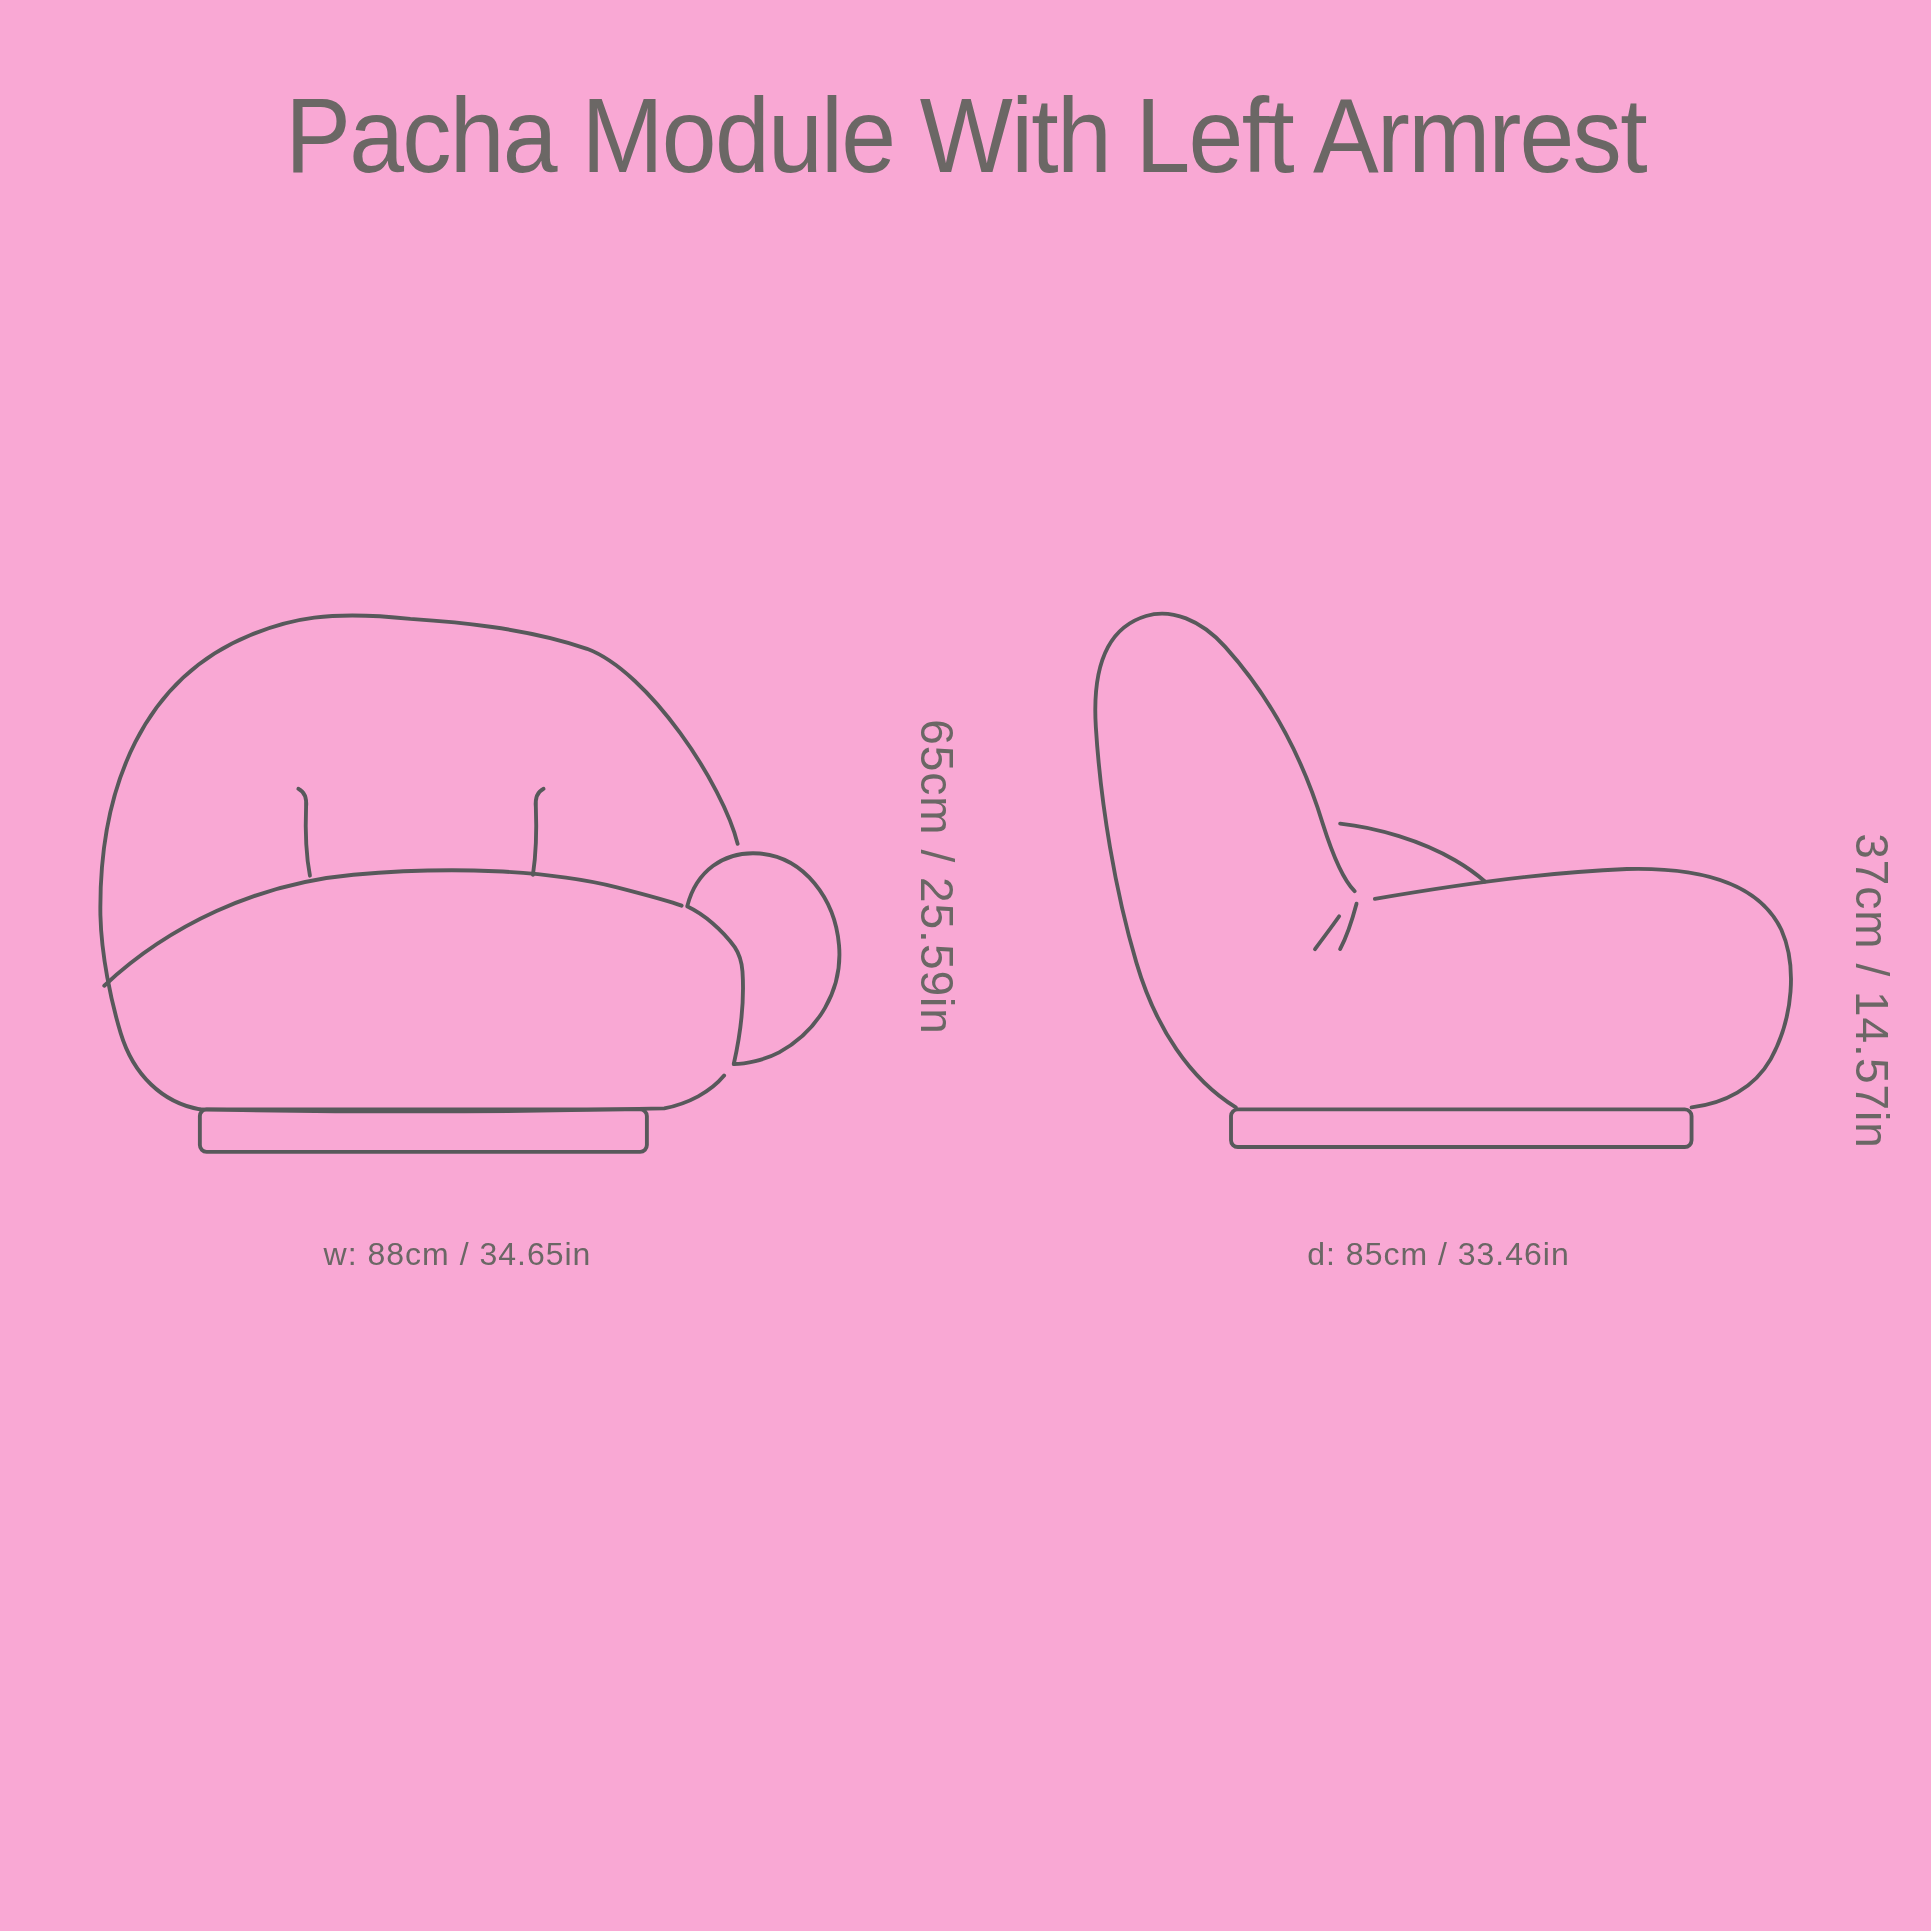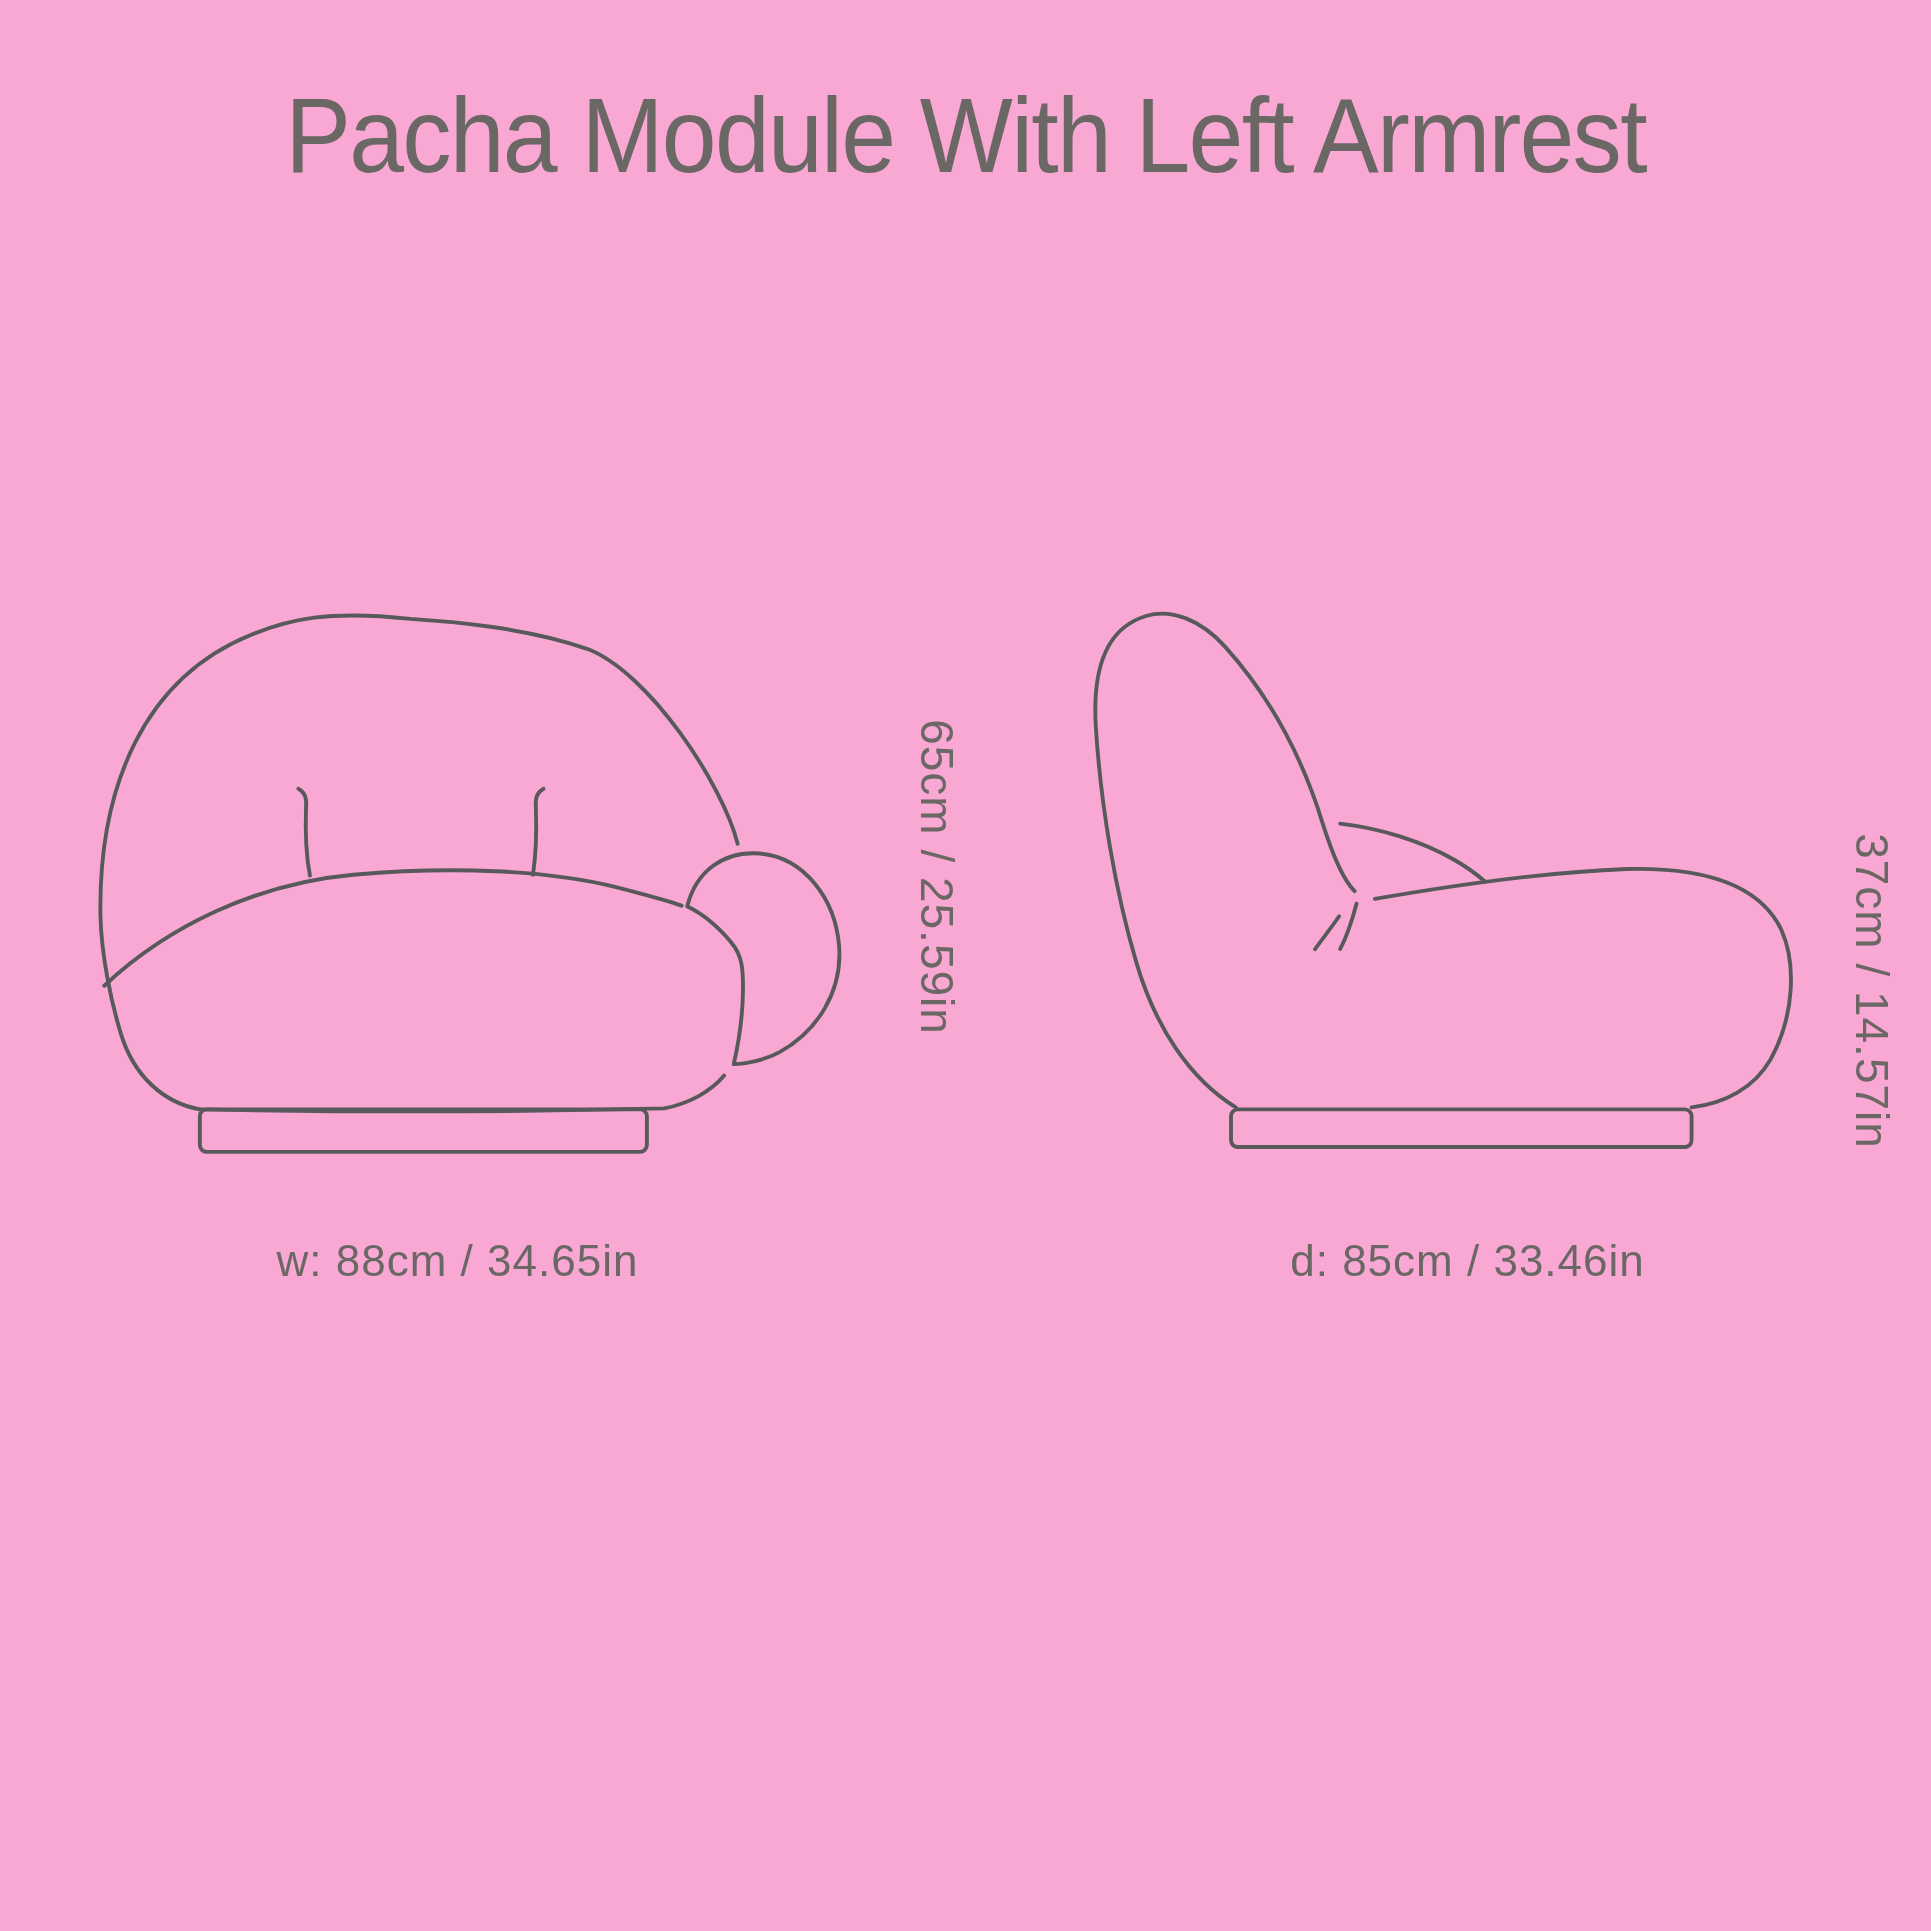--- a/index.html
+++ b/index.html
@@ -40,7 +40,7 @@
   .dim-label {
     position: absolute;
     color: #6b6765;
-    font-size: 44px;
+    font-size: 32px;
     font-weight: 300;
     letter-spacing: 1px;
     text-align: center;

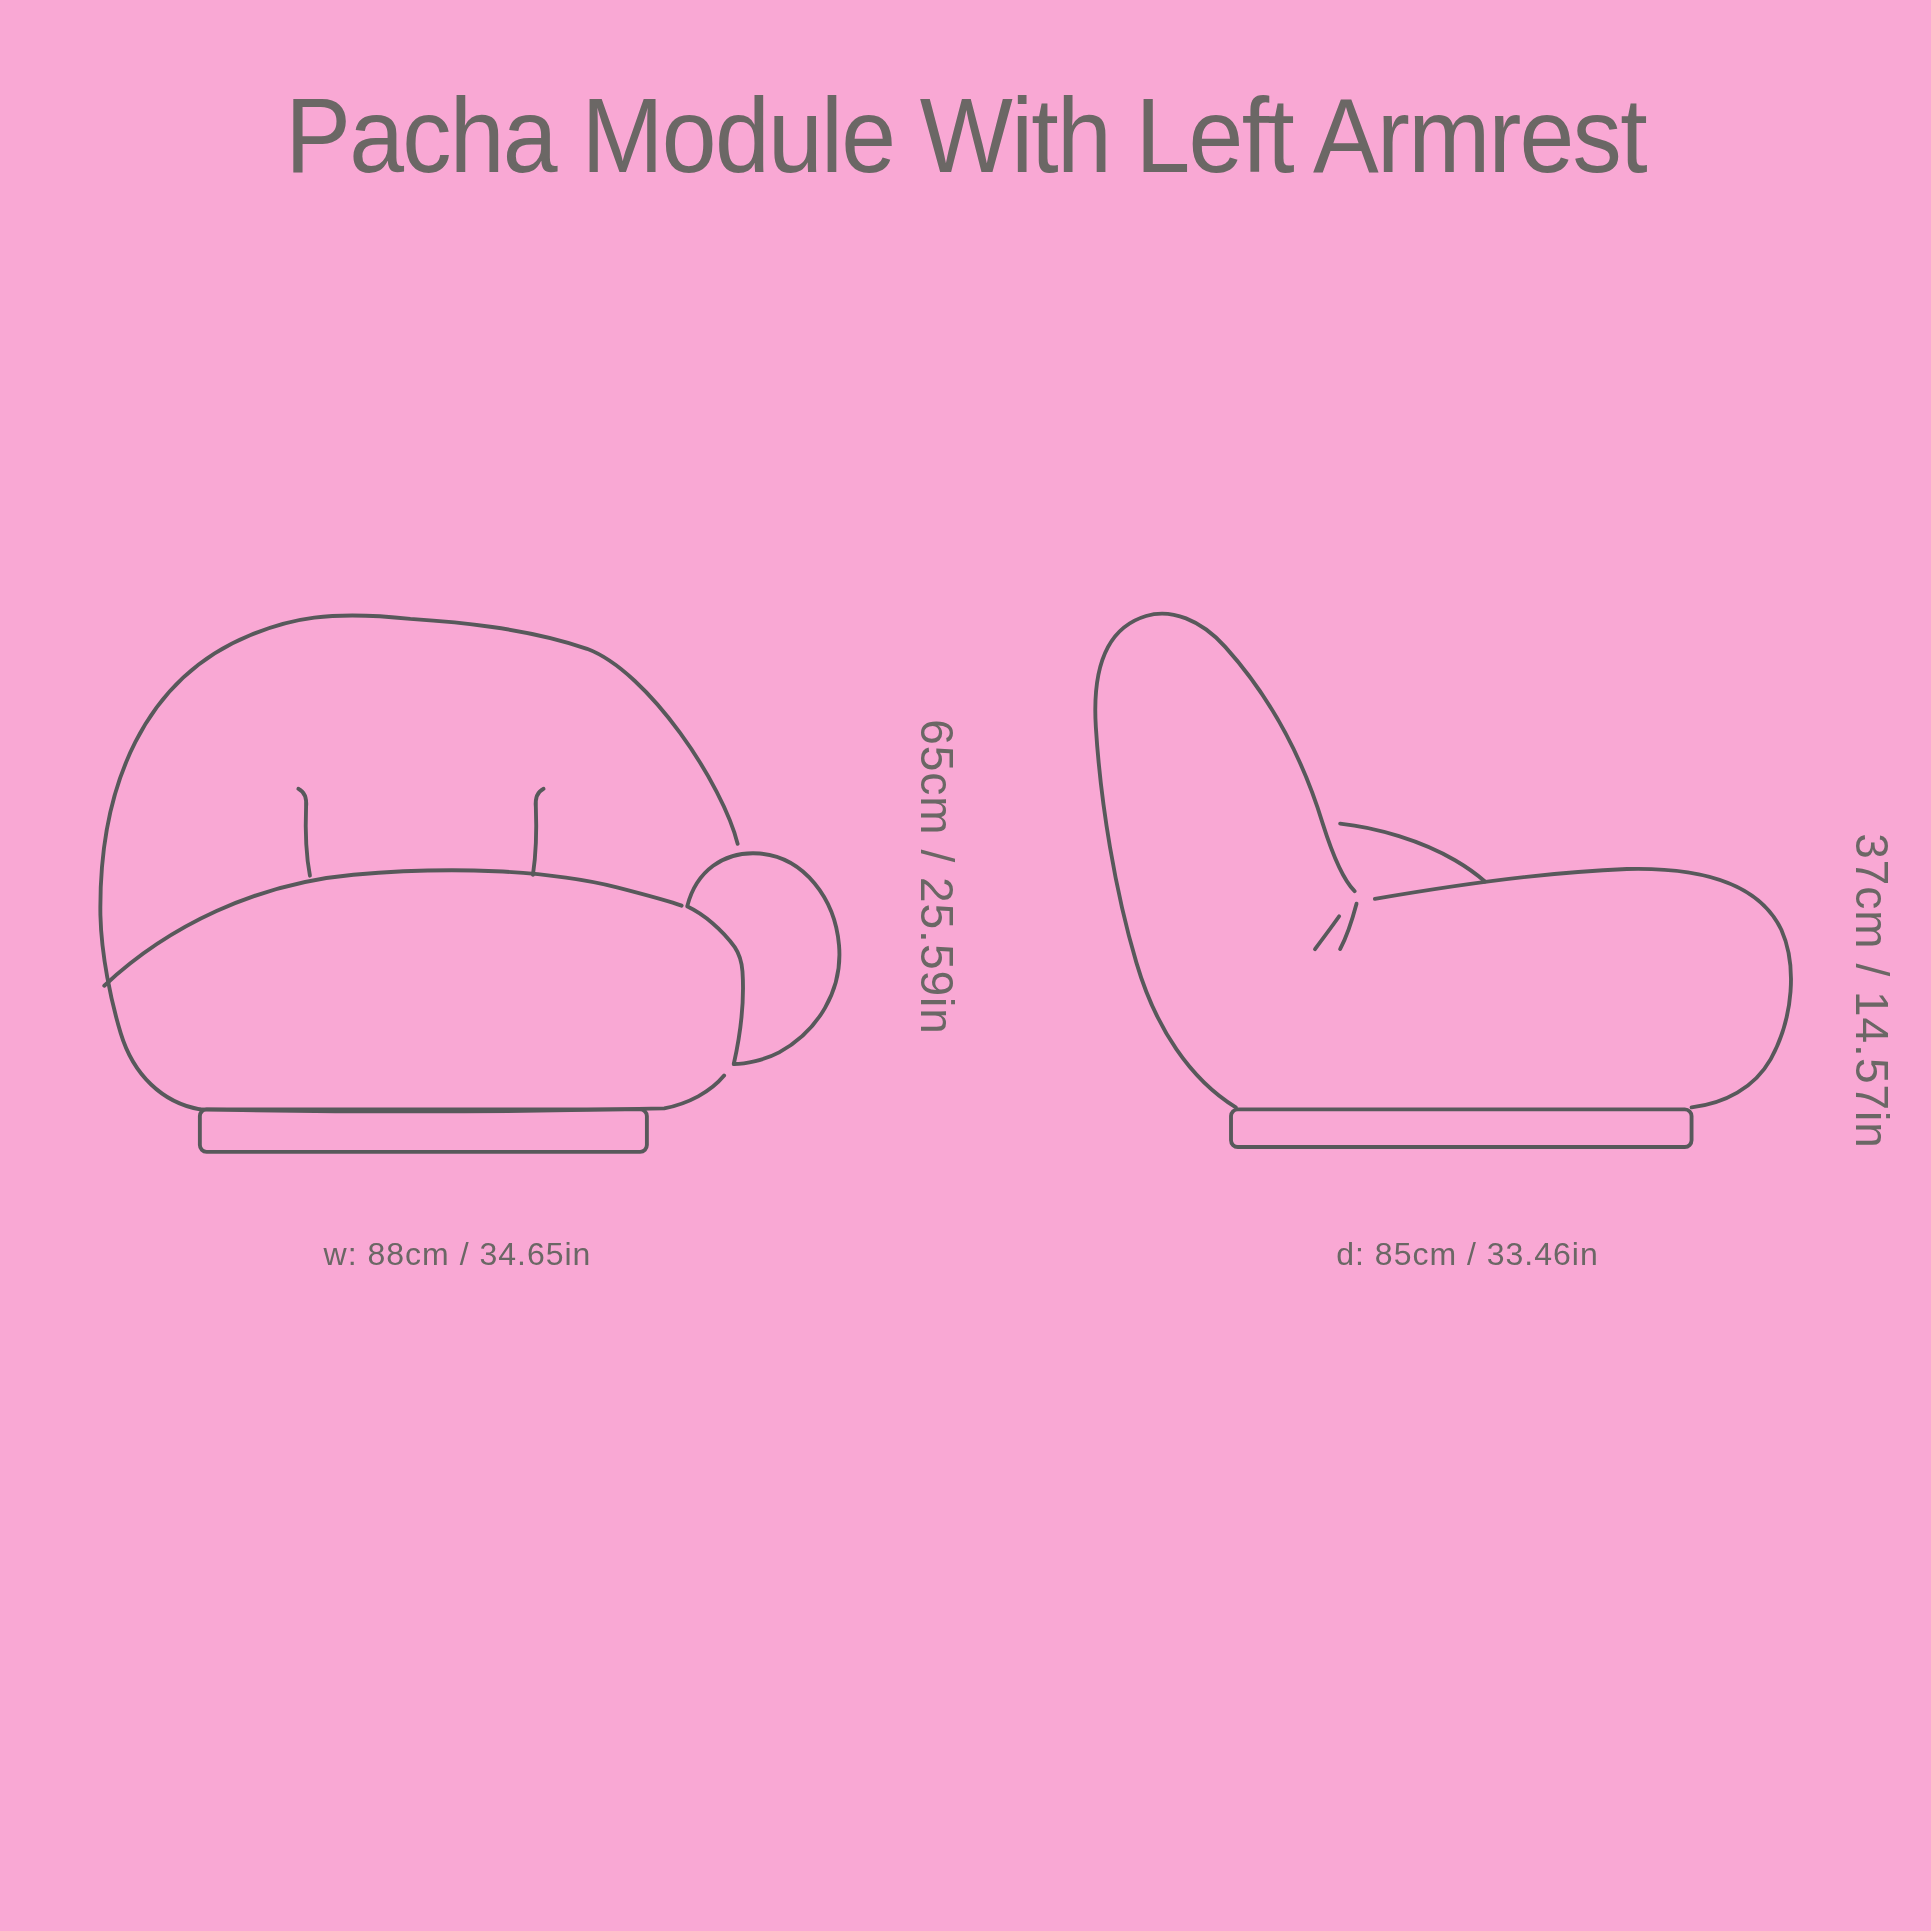--- a/index.html
+++ b/index.html
@@ -52,7 +52,7 @@
     width: 915px;
   }
   .dim-label.horizontal-d {
-    left: 1010px;
+    left: 981px;
     top: 1236px;
     width: 915px;
   }

